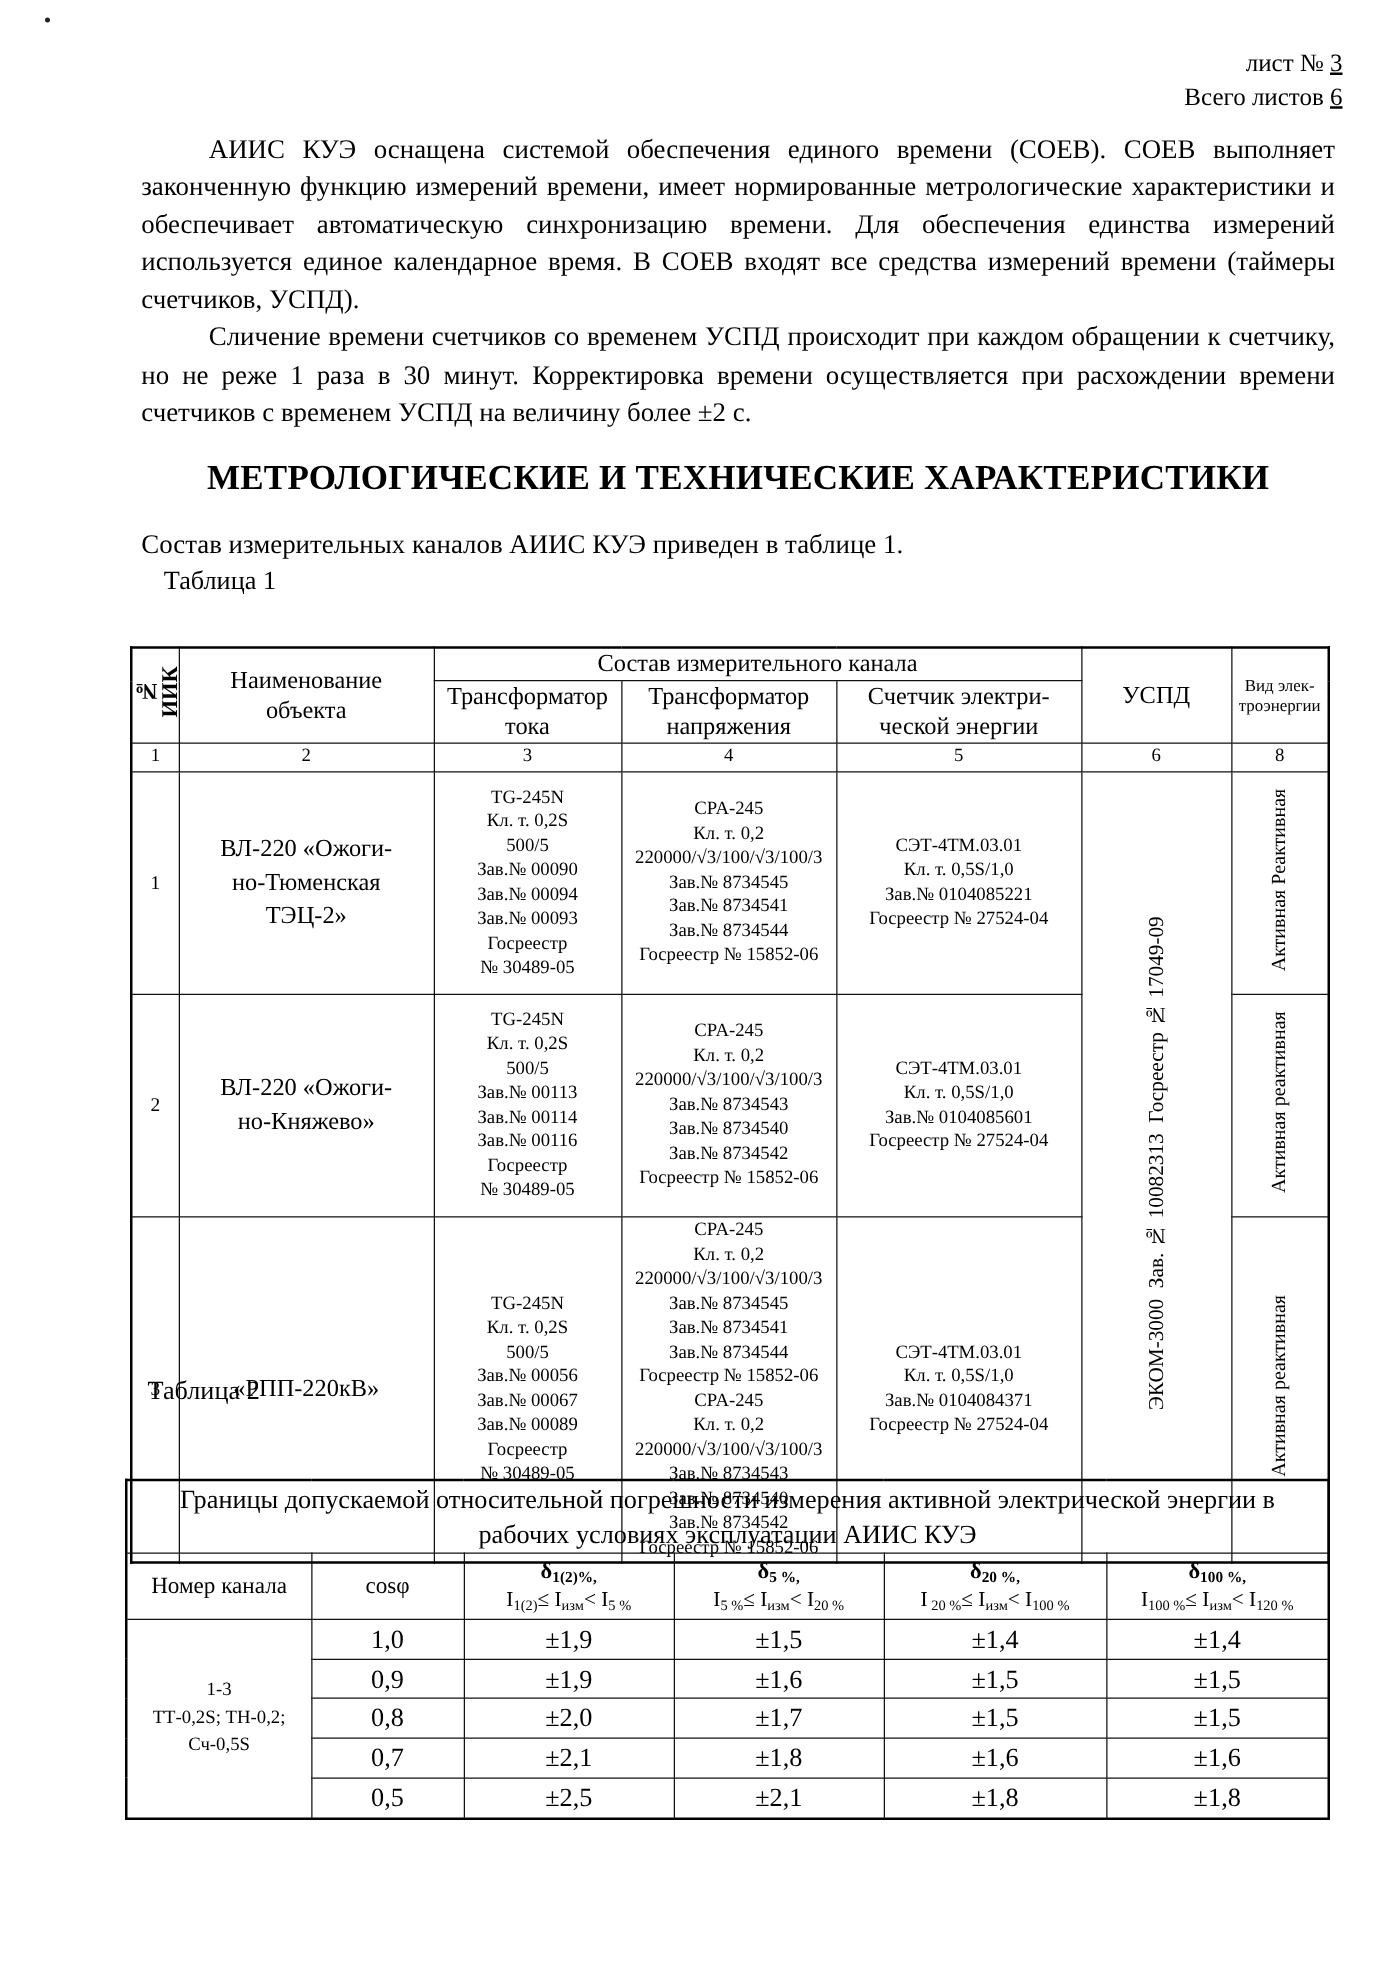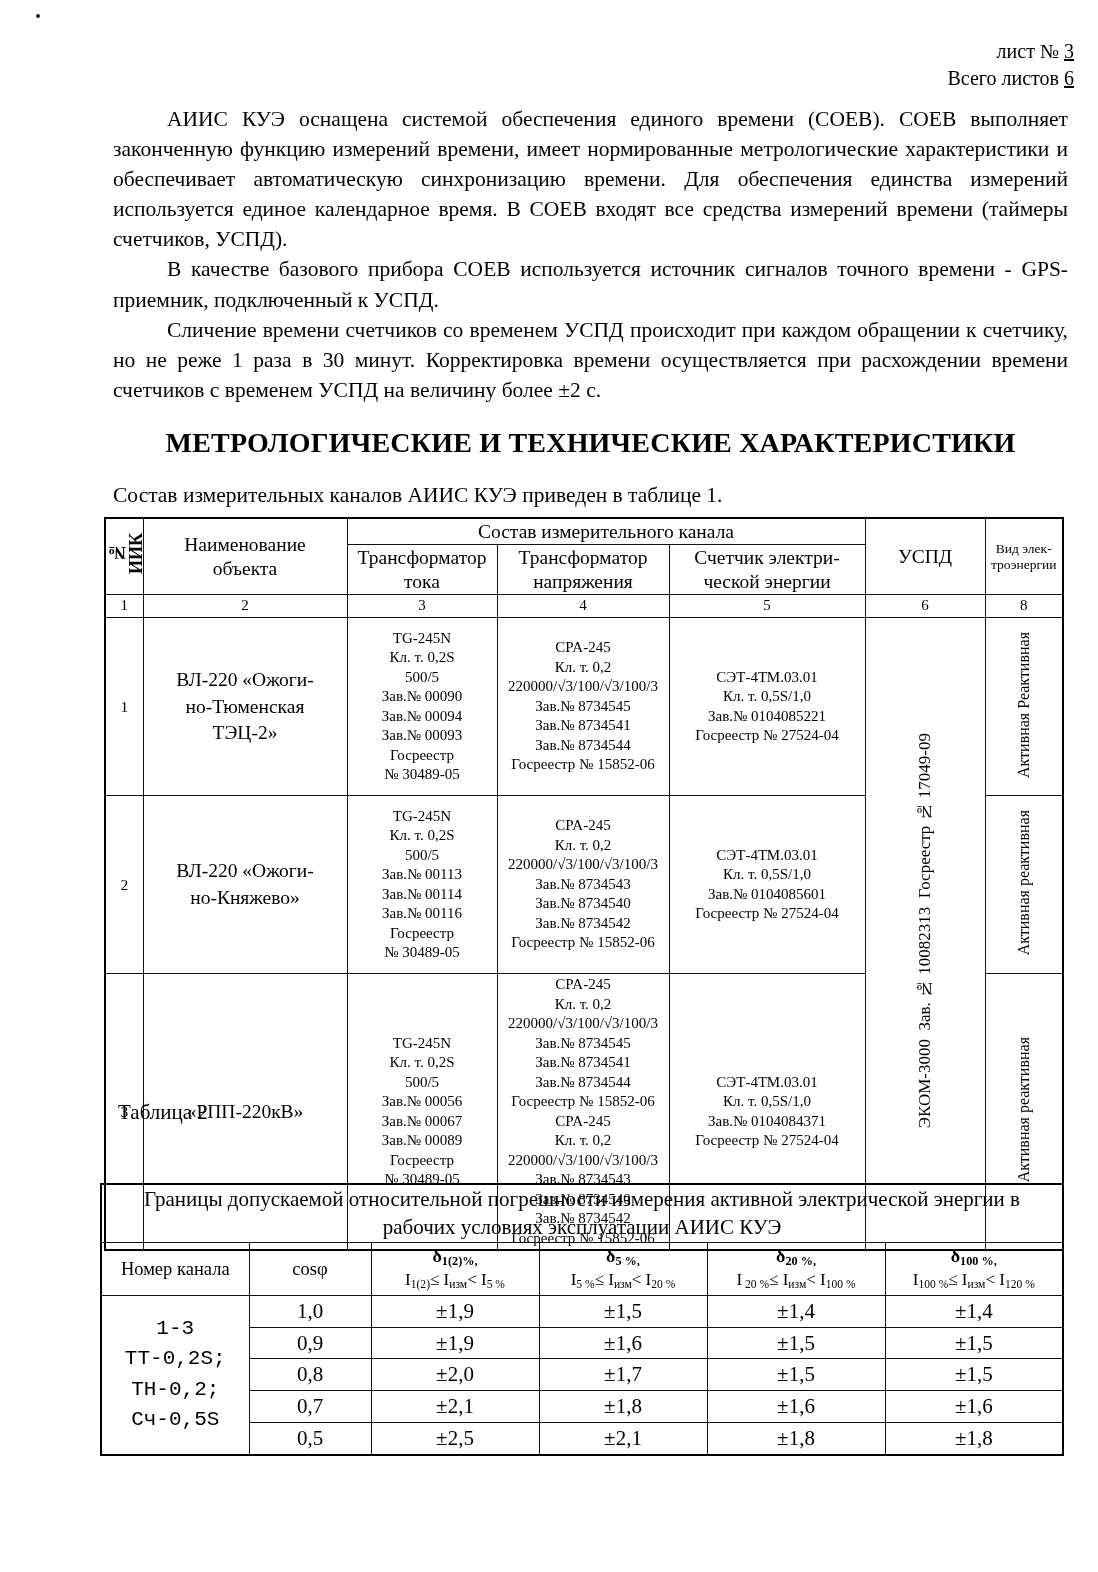--- a/index.html
+++ b/index.html
@@ -210,7 +210,6 @@
 
   <div class="content">
     <p class="para">АИИС КУЭ оснащена системой обеспечения единого времени (СОЕВ). СОЕВ выполняет законченную функцию измерений времени, имеет нормированные метрологические характеристики и обеспечивает автоматическую синхронизацию времени. Для обеспечения единства измерений используется единое календарное время. В СОЕВ входят все средства измерений времени (таймеры счетчиков, УСПД).</p>
-    <p class="para">В качестве базового прибора СОЕВ используется источник сигналов точного времени - GPS-приемник, подключенный к УСПД.</p>
     <p class="para">Сличение времени счетчиков со временем УСПД происходит при каждом обращении к счетчику, но не реже 1 раза в 30 минут. Корректировка времени осуществляется при расхождении времени счетчиков с временем УСПД на величину более ±2 с.</p>
 
     <h2 class="section-title">МЕТРОЛОГИЧЕСКИЕ И ТЕХНИЧЕСКИЕ ХАРАКТЕРИСТИКИ</h2>

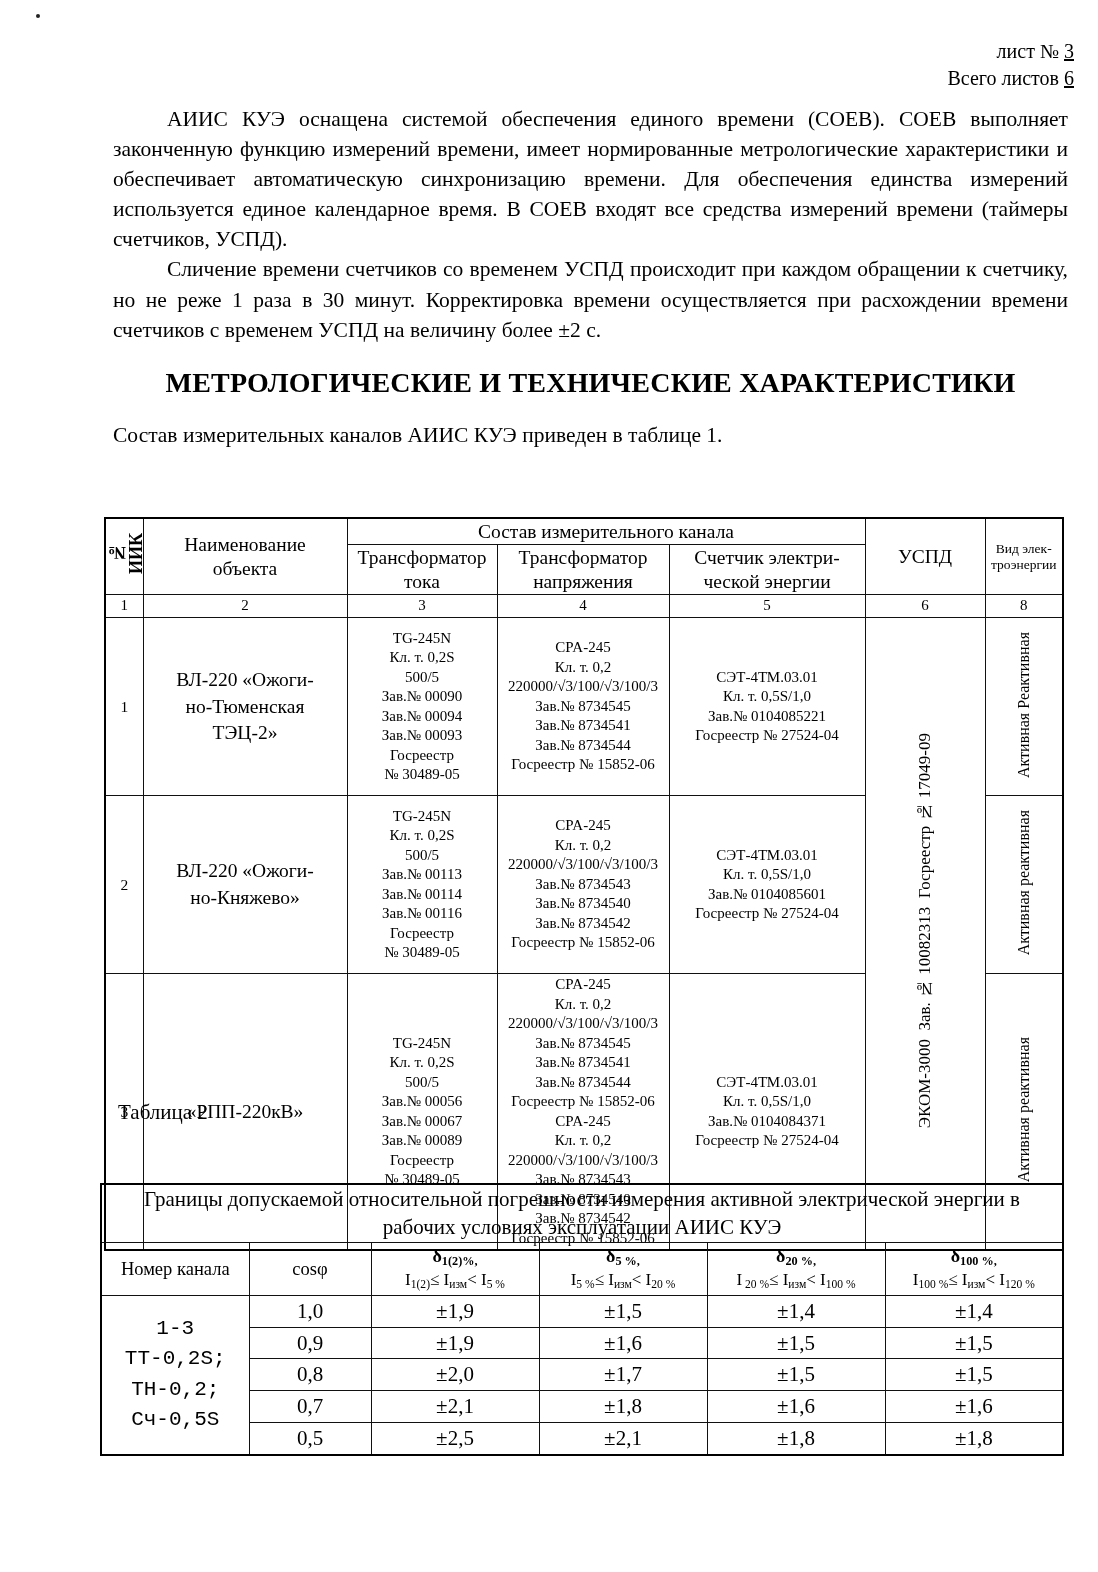--- a/index.html
+++ b/index.html
@@ -215,6 +215,7 @@
     <h2 class="section-title">МЕТРОЛОГИЧЕСКИЕ И ТЕХНИЧЕСКИЕ ХАРАКТЕРИСТИКИ</h2>
 
     <p class="lead">Состав измерительных каналов АИИС КУЭ  приведен в таблице 1.</p>
+    <p class="table-caption">Таблица 1</p>
   </div>
 
   <div id="table1-wrap">

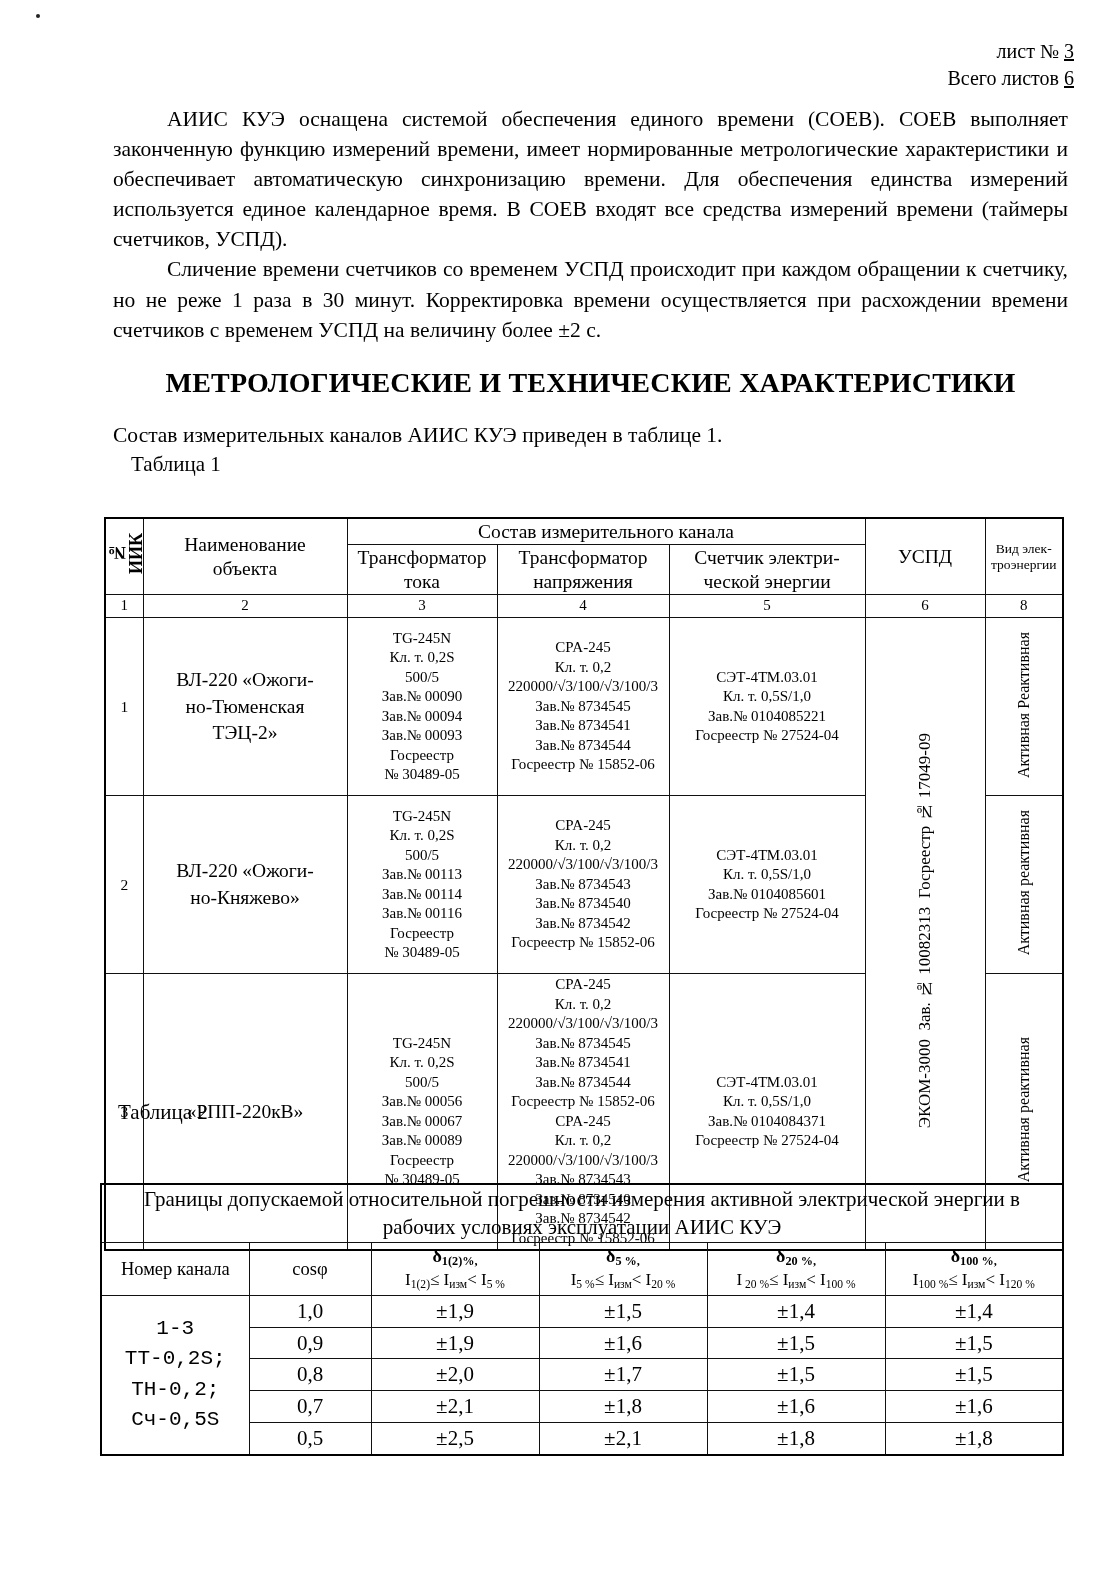--- a/index.html
+++ b/index.html
@@ -169,9 +169,8 @@
     padding: 3px 2px;
   }
   #table2 td.t2-chan {
-    font-size: 21px;
+    font-size: 15px;
     line-height: 1.45;
-    font-family: Liberation Mono, monospace;
   }
   #table2 td.t2-val { font-size: 21px; padding: 3px 2px; }
   .frac {

